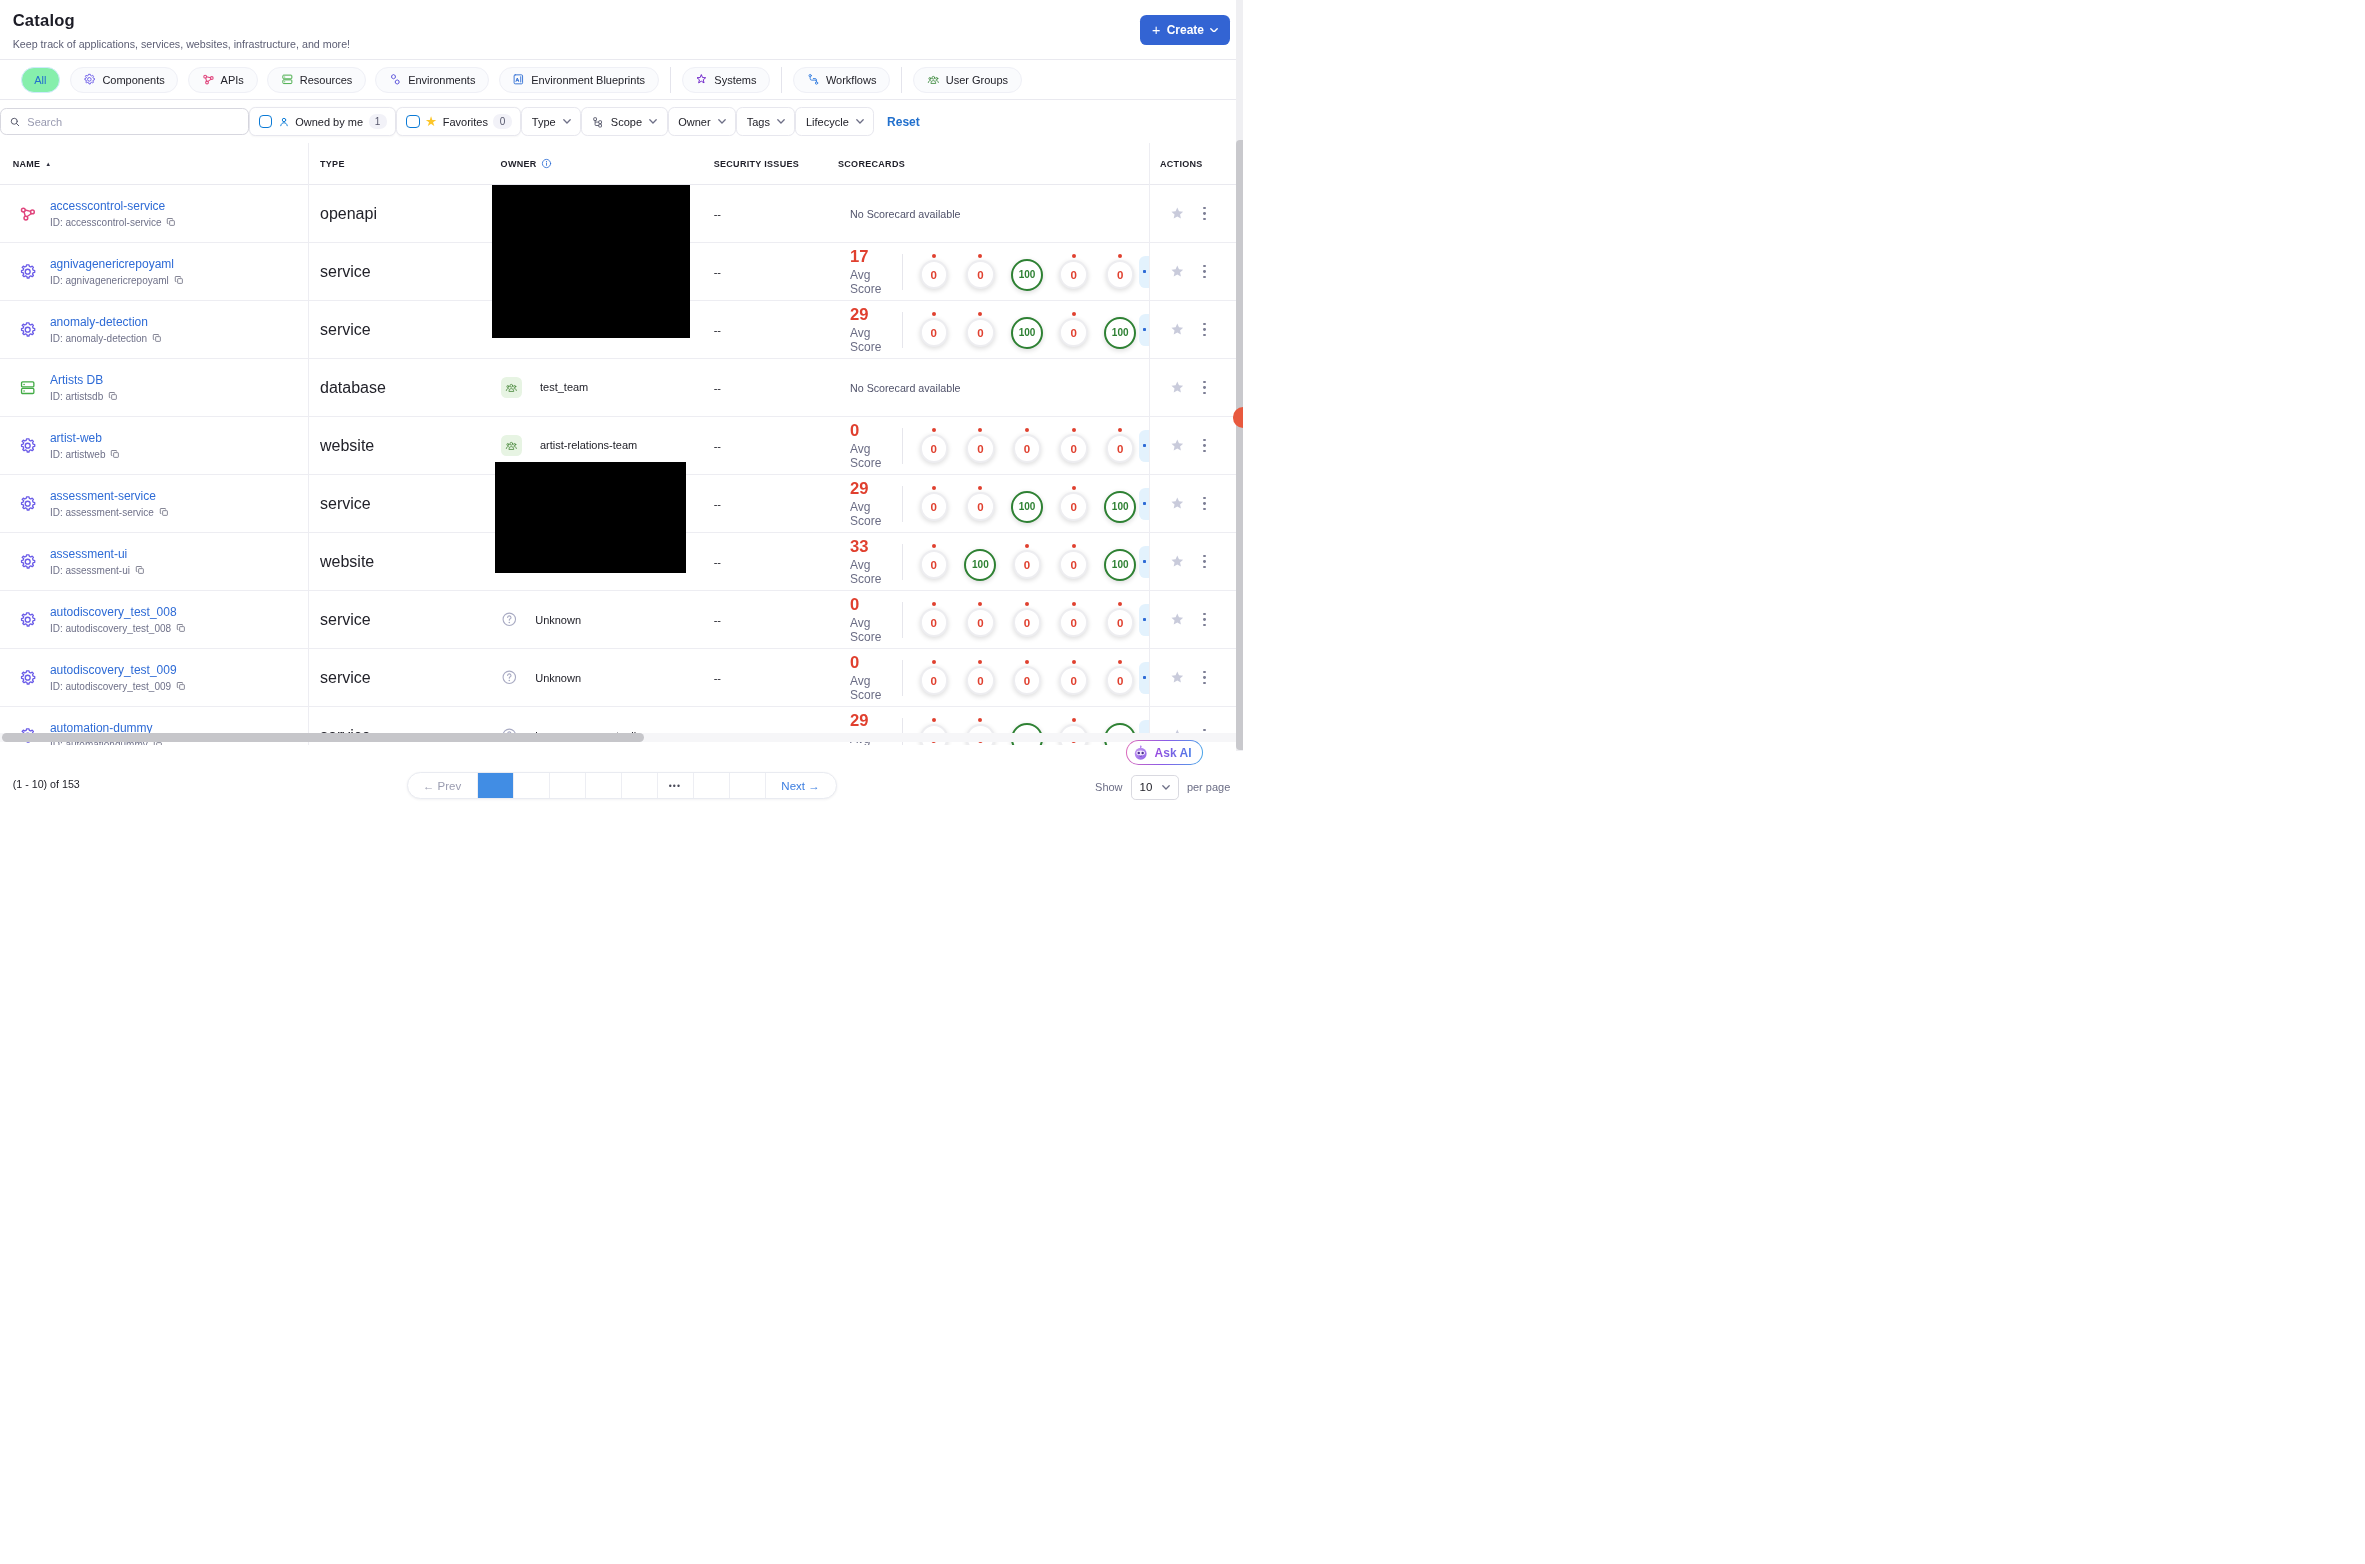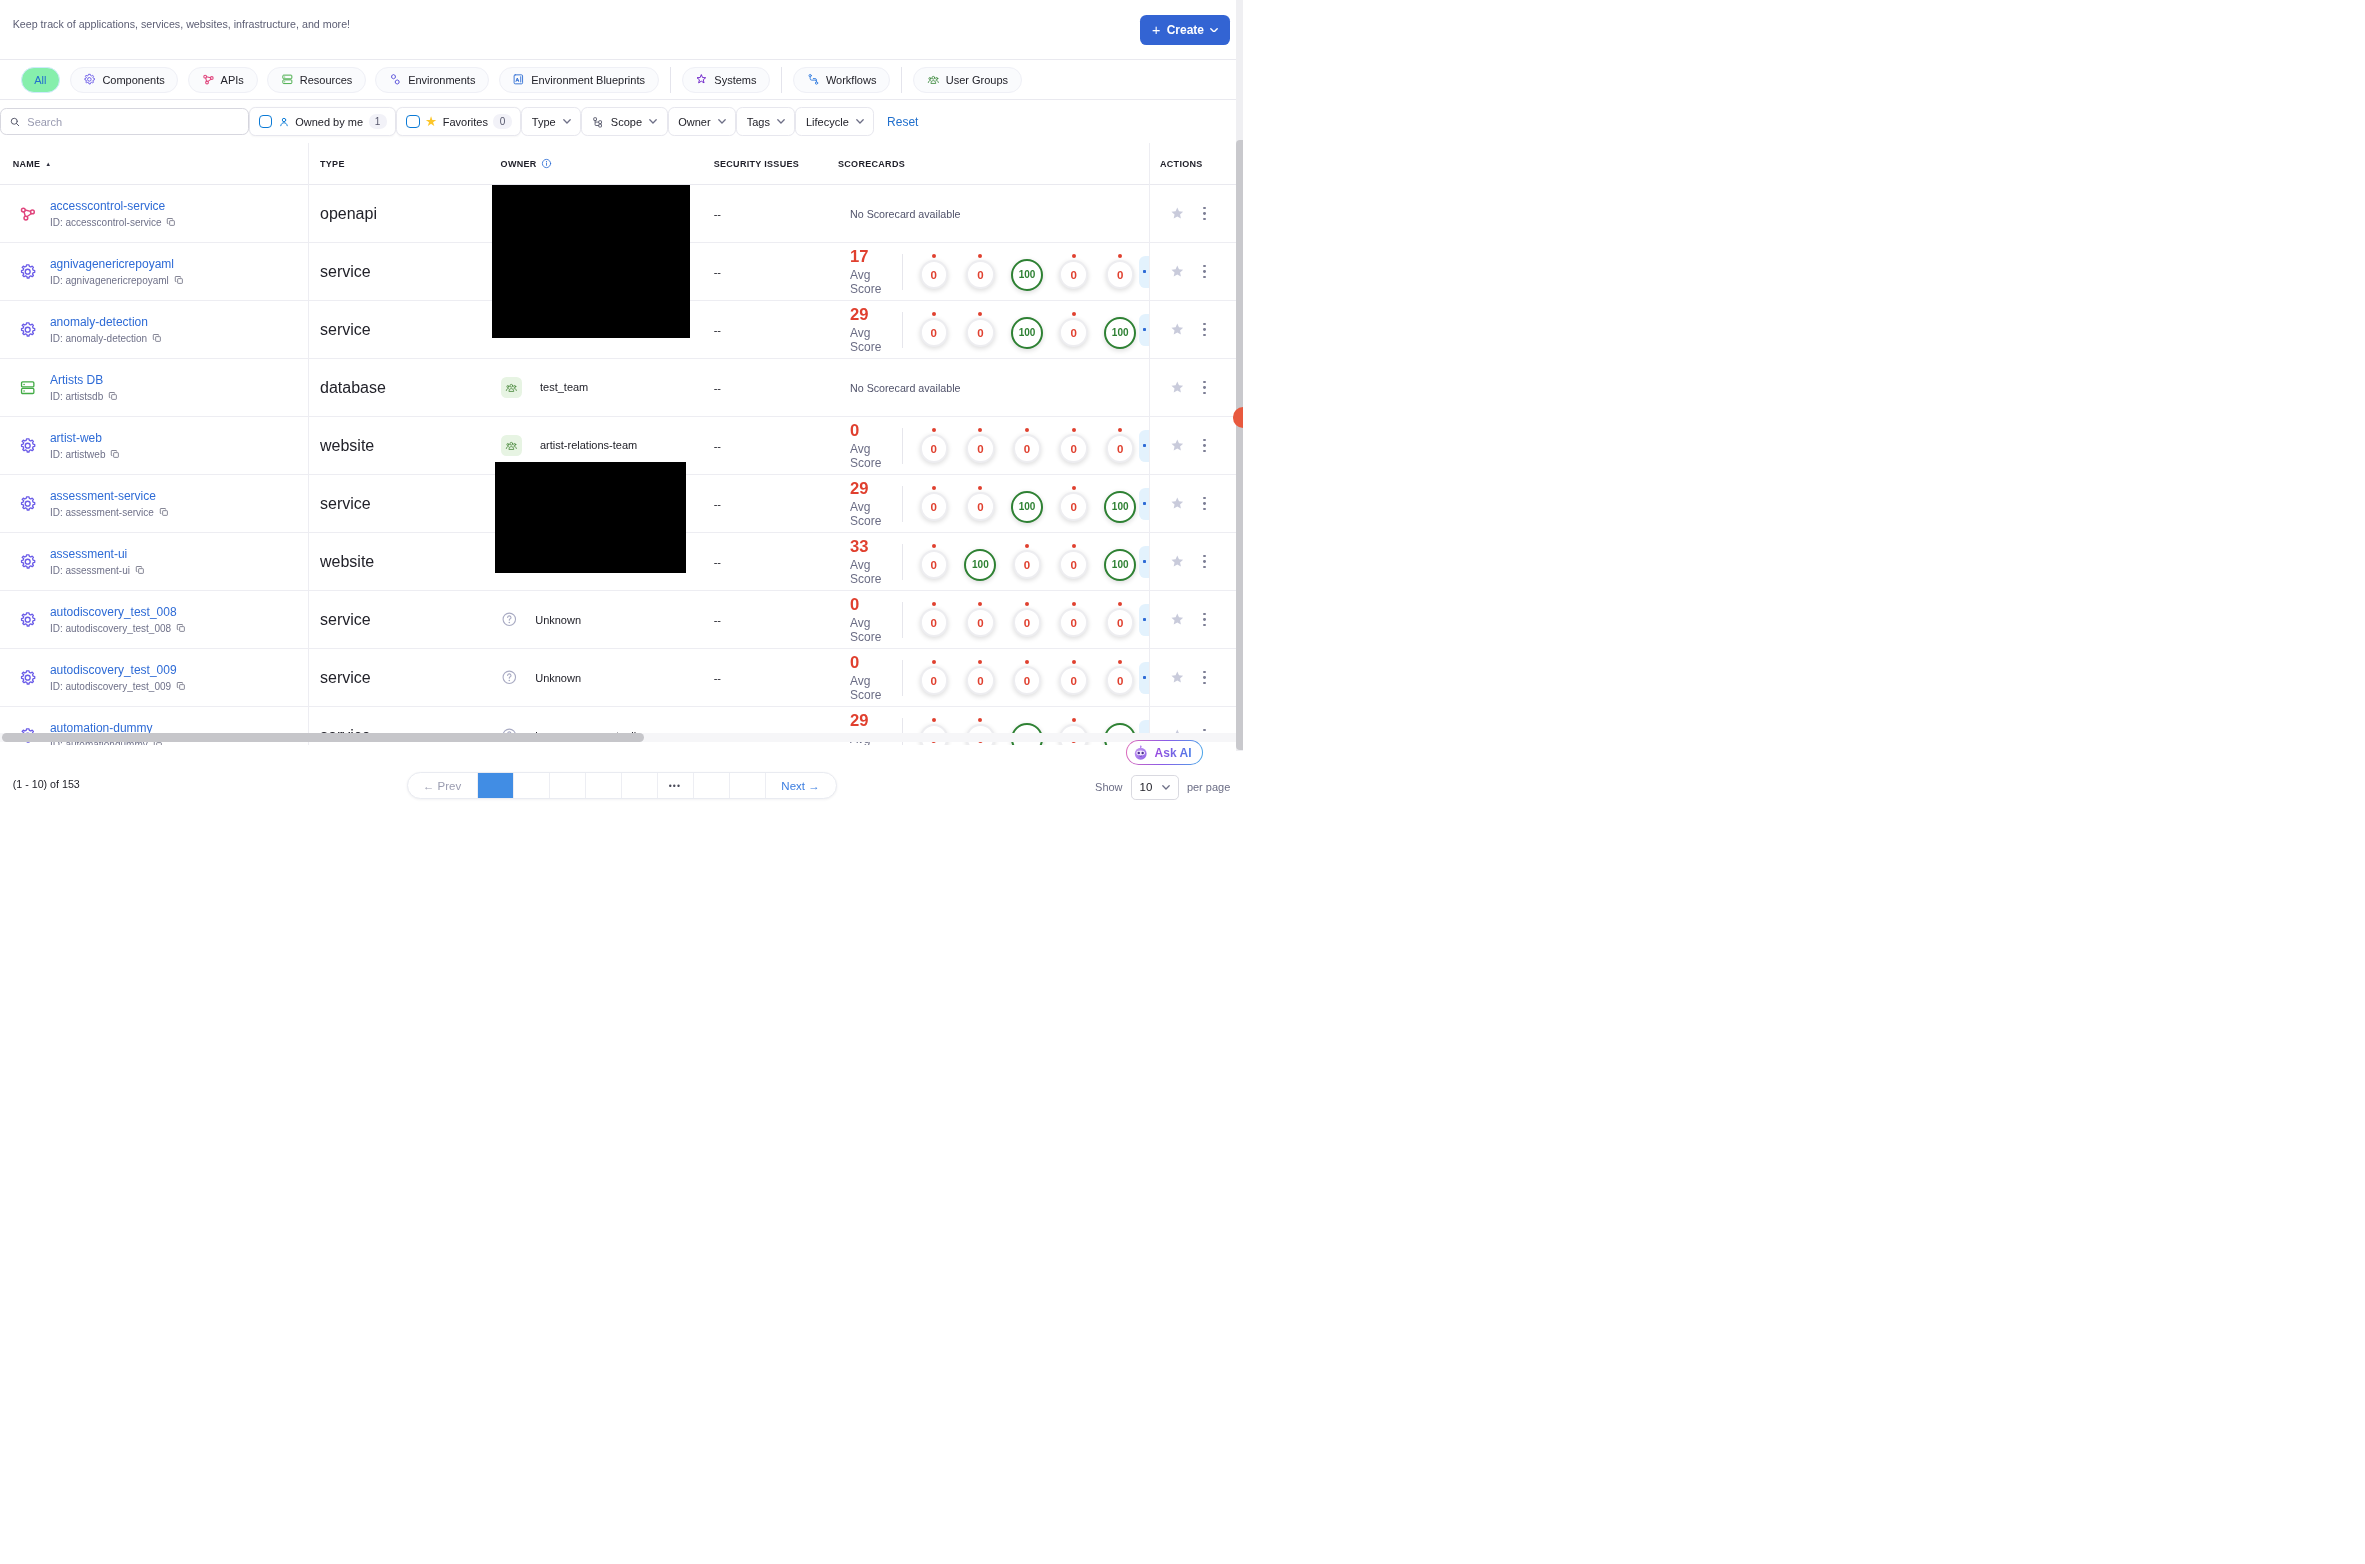--- a/index.html
+++ b/index.html
@@ -123,6 +123,7 @@
 <div class="page">
 
   <div class="page-header">
+    <div class="page-title">Catalog</div>
     <div class="page-subtitle">Keep track of applications, services, websites, infrastructure, and more!</div>
     <button class="create-btn">
       <span class="plus">+</span>

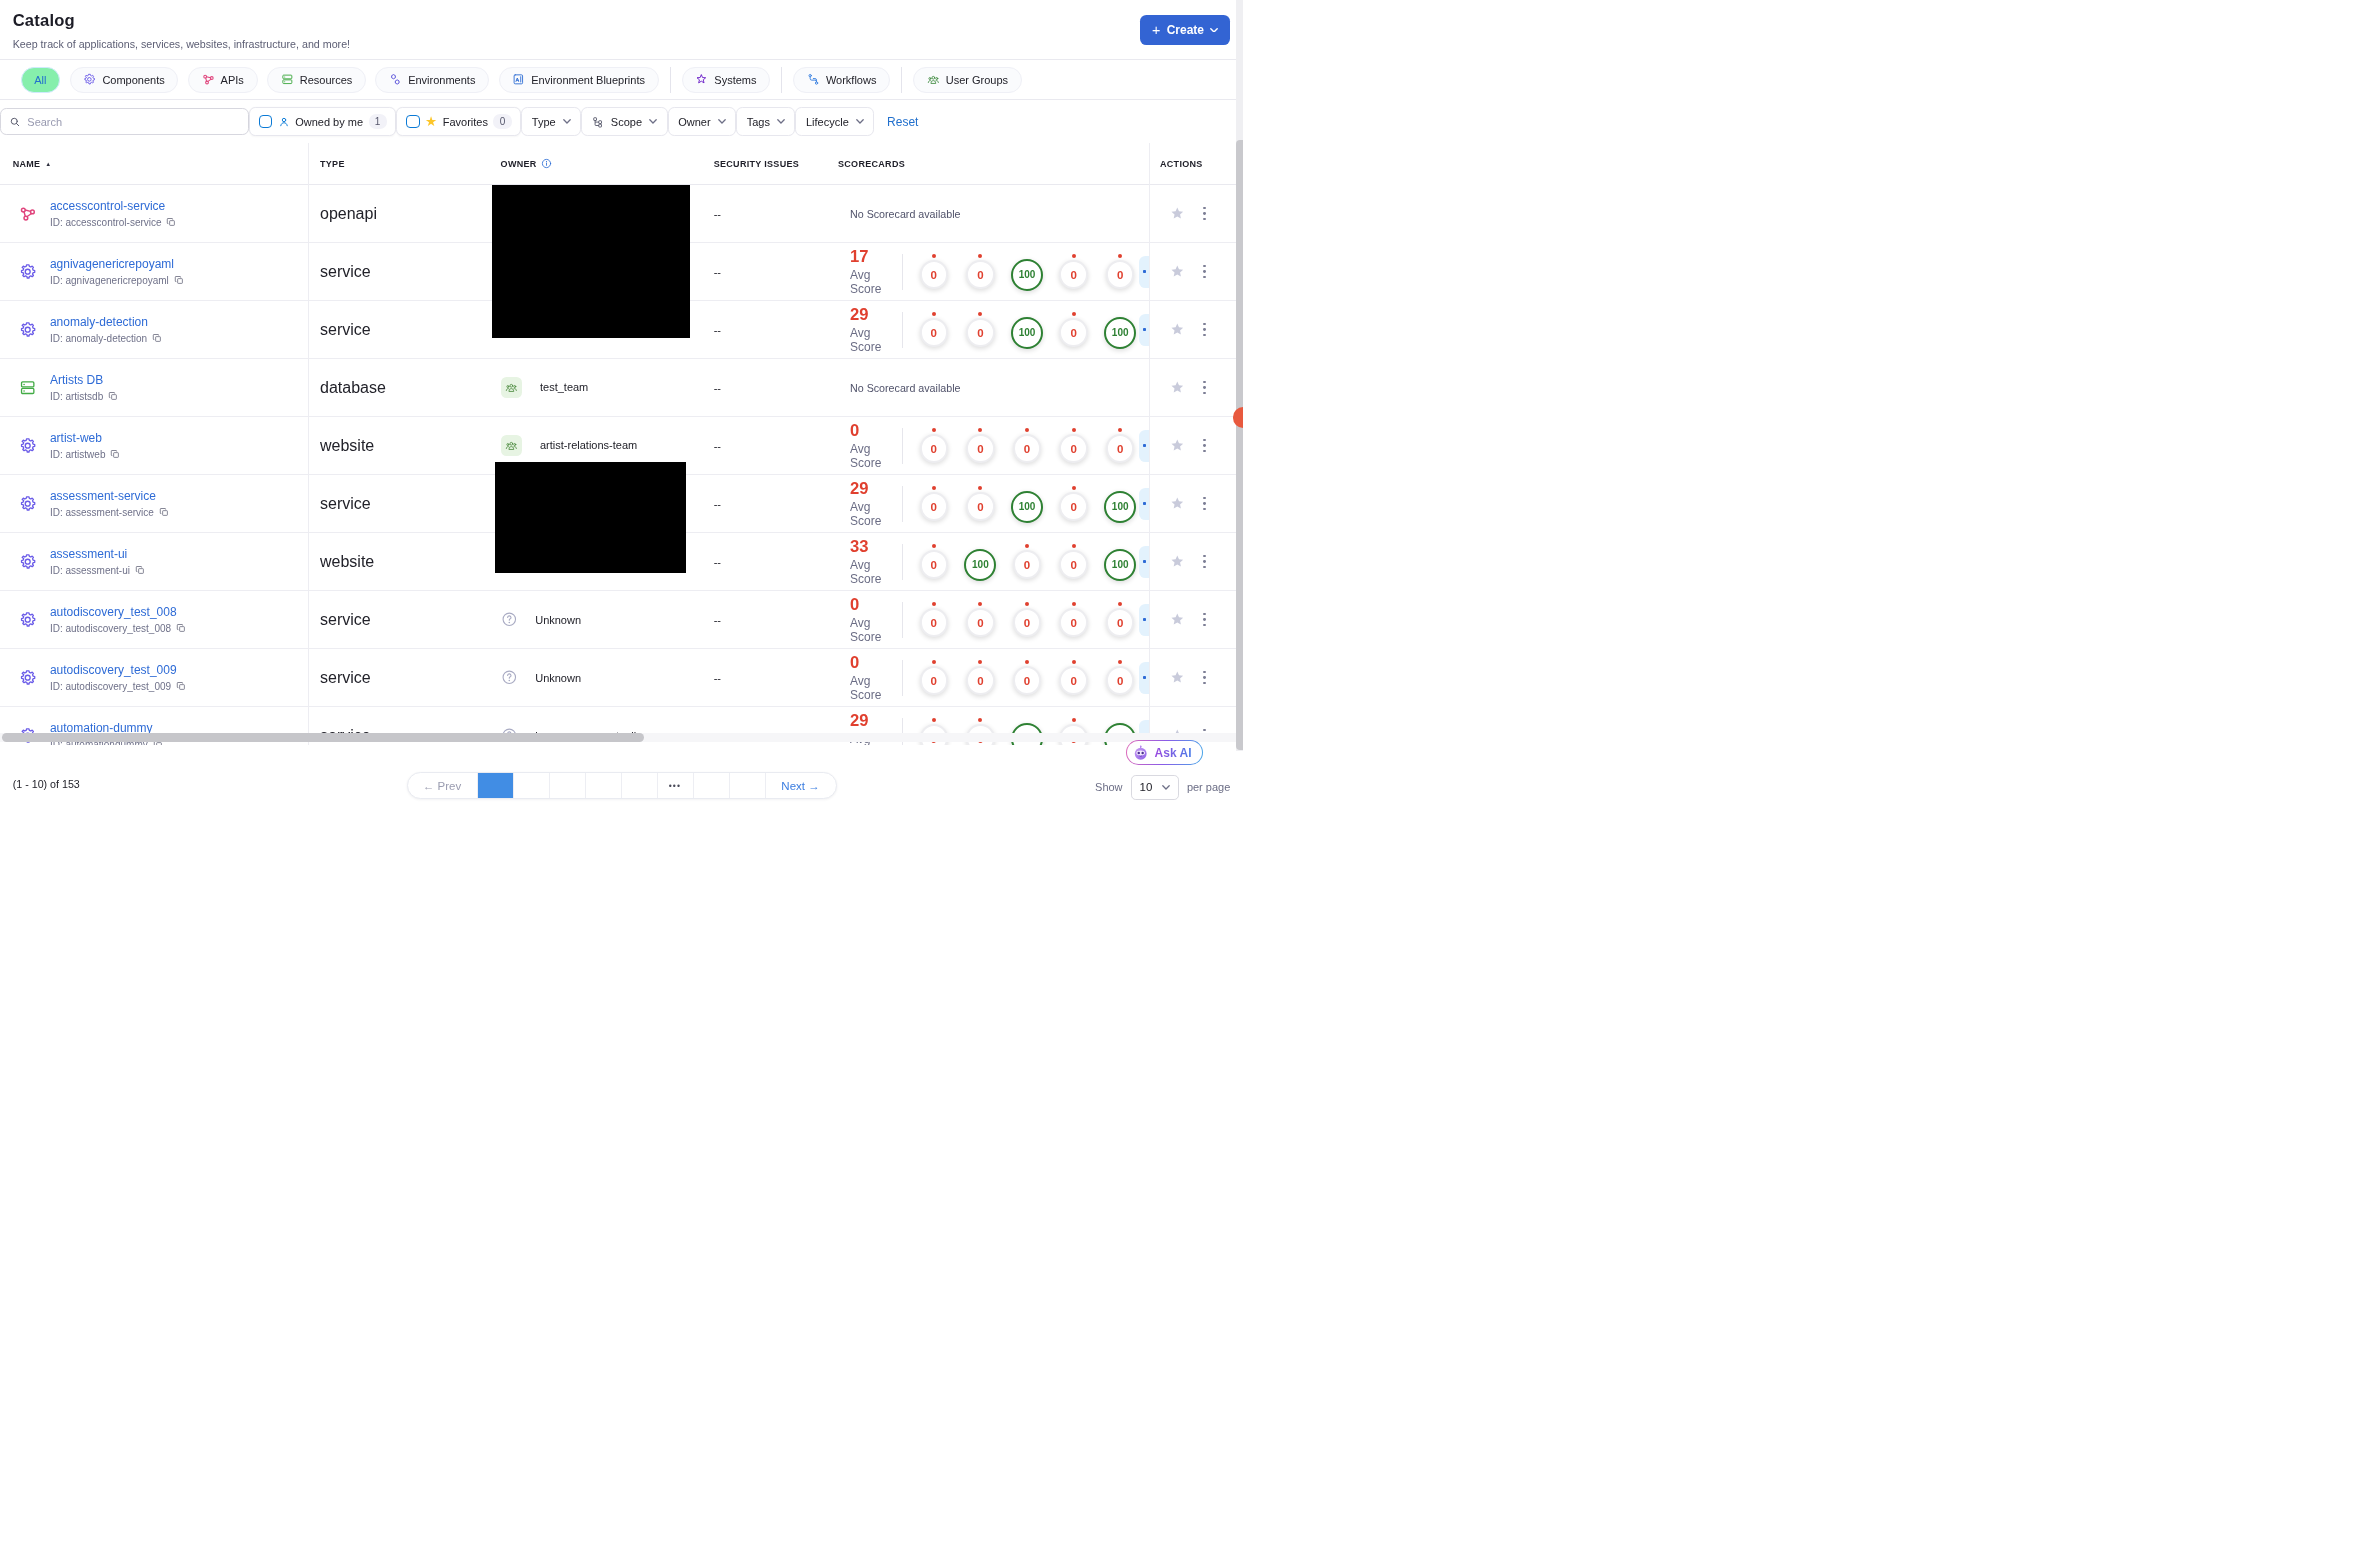--- a/index.html
+++ b/index.html
@@ -40,7 +40,7 @@
   .dropdown { display:flex; align-items:center; height:28.5px; padding:0 9.5px; border:0.8px solid #e7e7ee; border-radius:6.3px; gap:7.1px; font-size:11px; background:#fff; cursor:pointer; }
   .dropdown .chev-svg { color:#6d6f86; }
   .scope-ic svg { width:12px; height:12px; color:#4c4e62; display:block; }
-  .reset-link { margin-left:12.7px; color:var(--tab_active_text,#2270cd); font-size:12px; font-weight:normal; cursor:pointer; }
+  .reset-link { margin-left:12.7px; color:var(--tab_active_text,#2270cd); font-size:12px; font-weight:bold; cursor:pointer; }
 
   
   .table { position:relative; }

